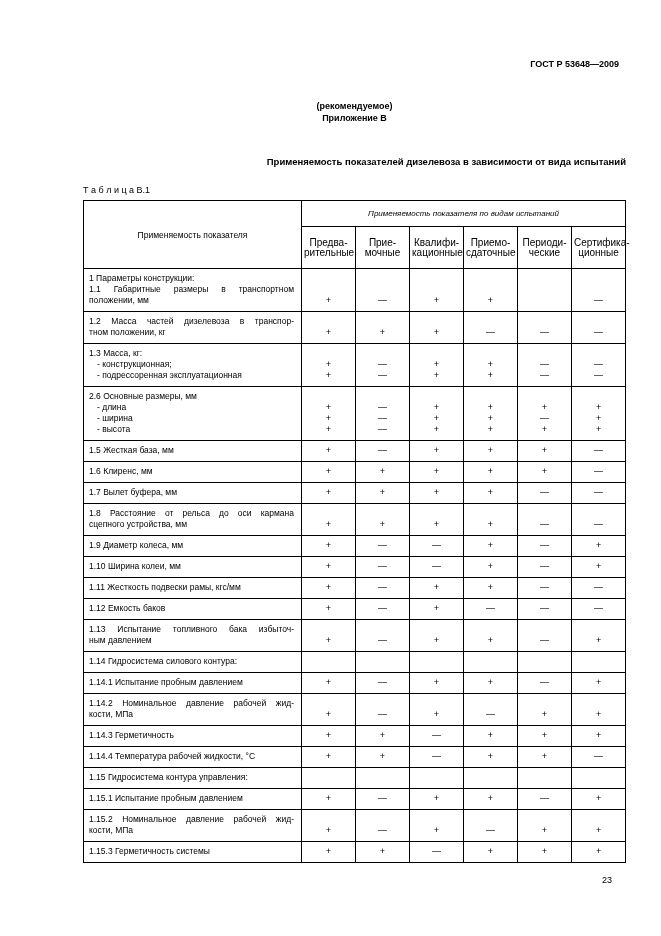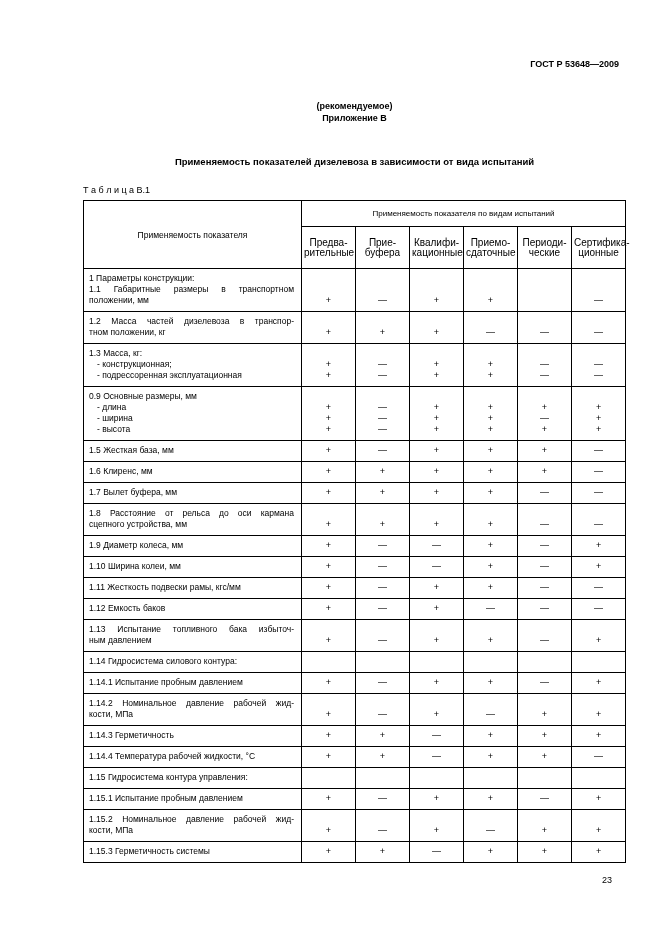--- a/index.html
+++ b/index.html
@@ -31,7 +31,7 @@
   }
   .title {
     margin-top: 32px;
-    text-align: center;
+    text-align: right;
     font-weight: bold;
     font-size: 9.5px;
     line-height: 12px;

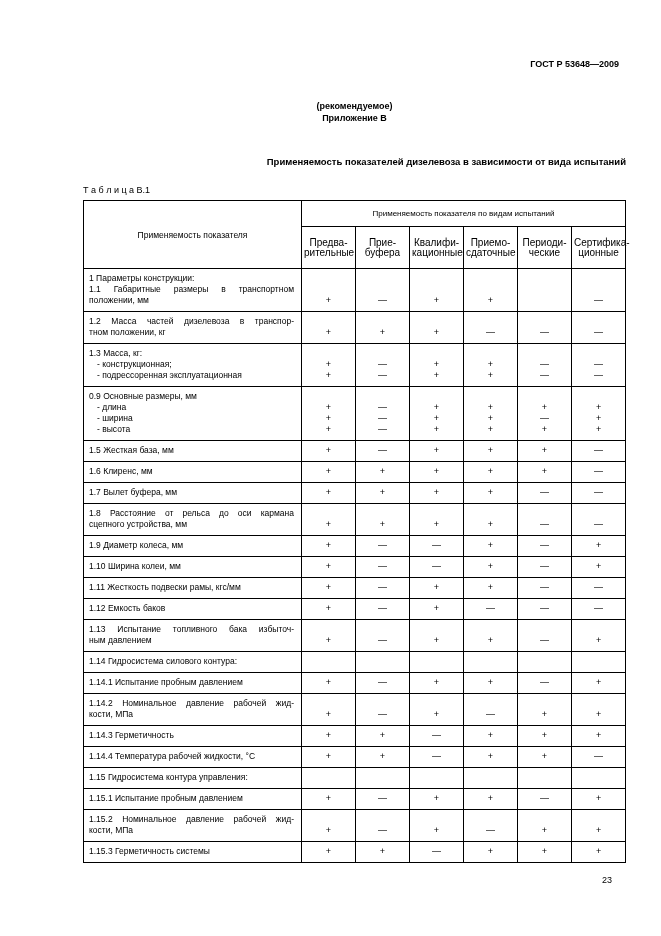--- a/index.html
+++ b/index.html
@@ -60,6 +60,7 @@
     vertical-align: middle;
     text-align: center;
     padding: 2px;
+    font-style: italic;
   }
   .name-hdr {
     font-size: 8.5px;

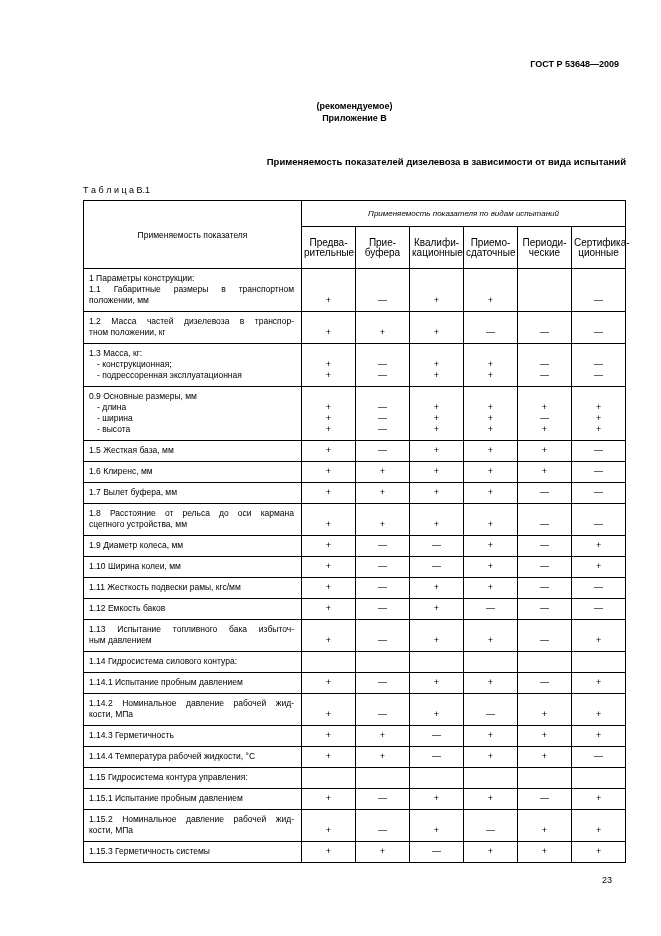--- a/index.html
+++ b/index.html
@@ -128,7 +128,7 @@
           </th>
           <th class="col-hdr">
             <div class="hline">Прие-</div>
-            <div class="hline">буфера</div>
+            <div class="hline">мочные</div>
           </th>
           <th class="col-hdr">
             <div class="hline">Квалифи-</div>

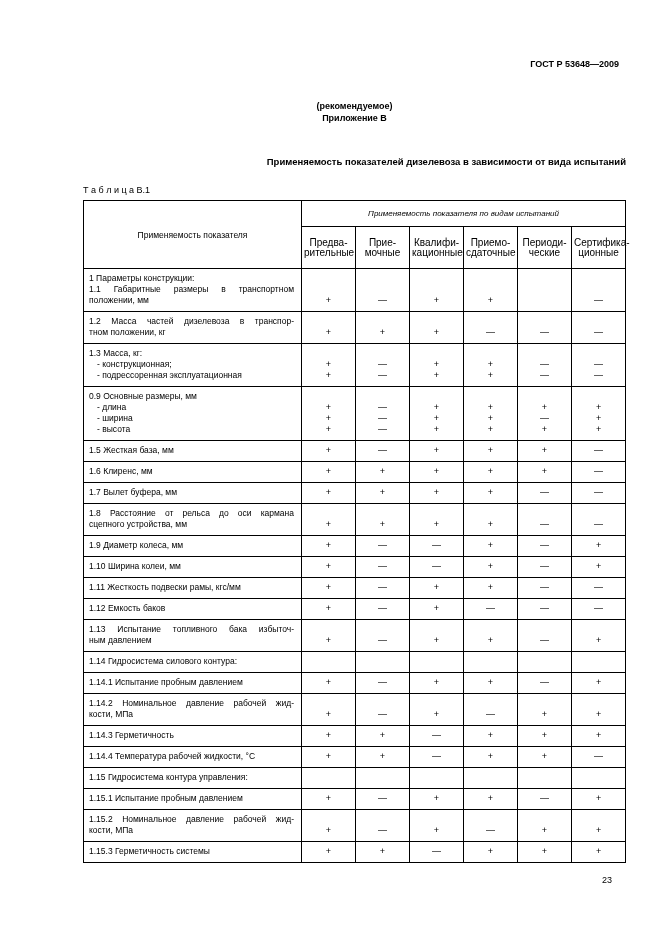--- a/index.html
+++ b/index.html
@@ -231,7 +231,7 @@
         </tr>
         <tr>
           <td class="name-cell">
-            <div class="tline">0.9  Основные размеры, мм</div>
+            <div class="tline">2.6  Основные размеры, мм</div>
             <div class="tline sub">- длина</div>
             <div class="tline sub">- ширина</div>
             <div class="tline sub">- высота</div>

